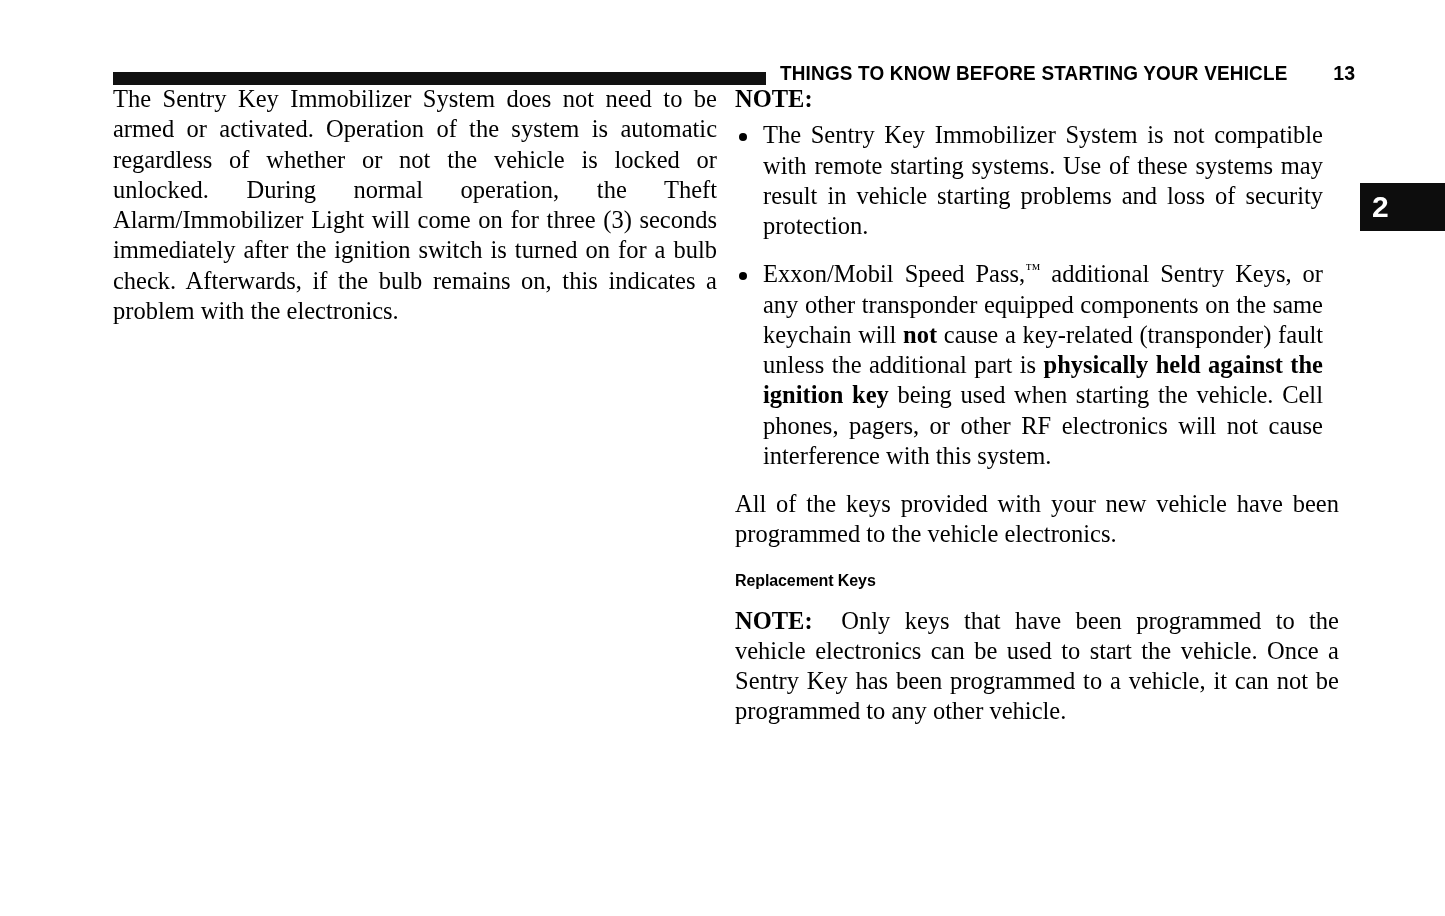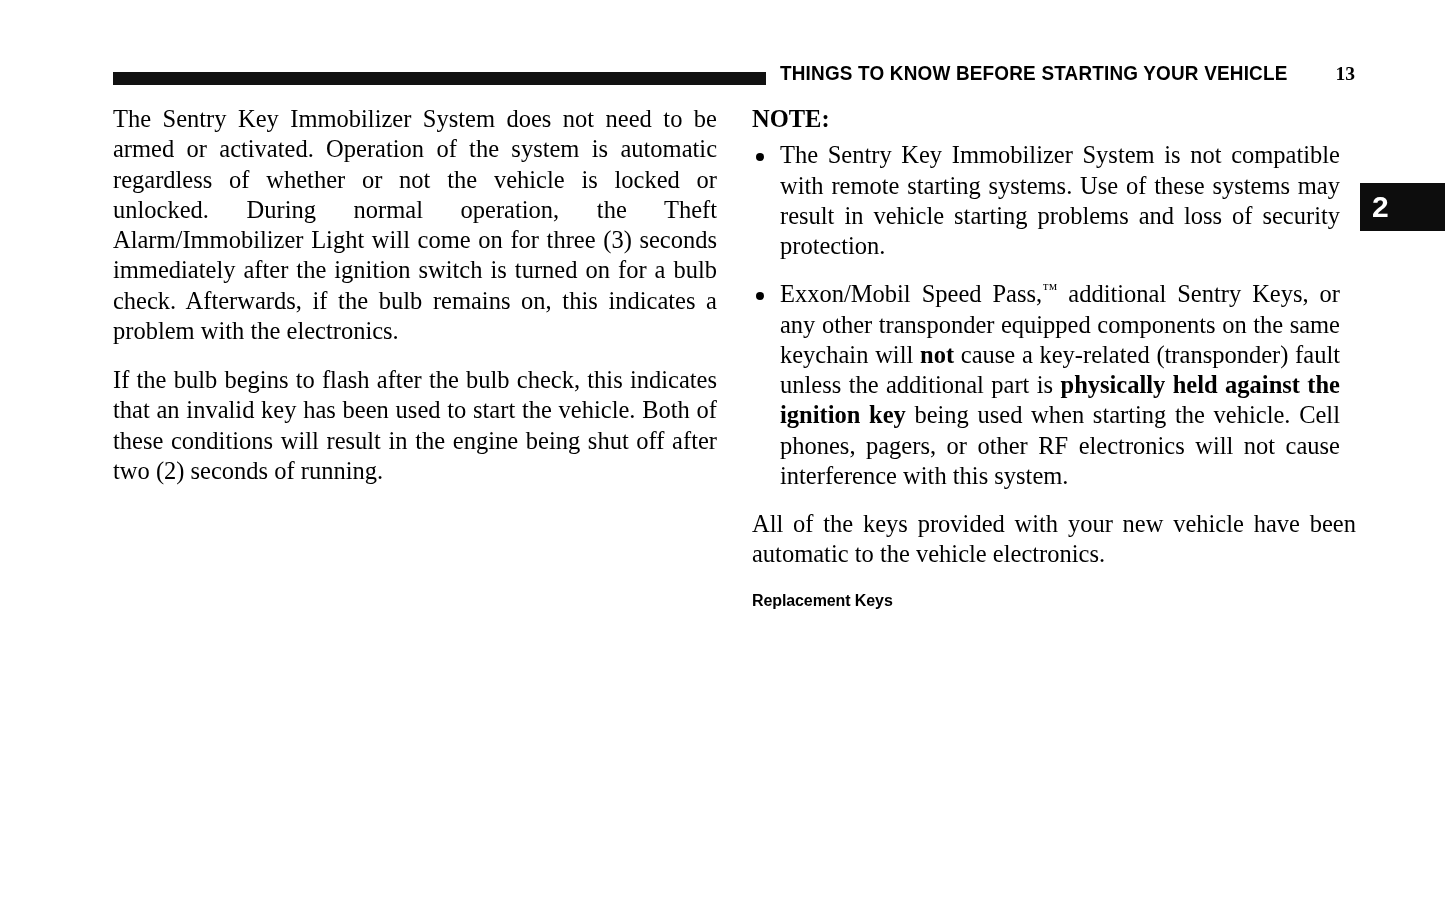--- a/index.html
+++ b/index.html
@@ -47,7 +47,7 @@
     transform-origin: left center;
   }
   .header-pageno {
-    font-family: Liberation Serif, serif;
+    font-family: Liberation Sans, sans-serif;
     font-weight: bold;
     font-size: 19.5px;
     margin-left: 18px;

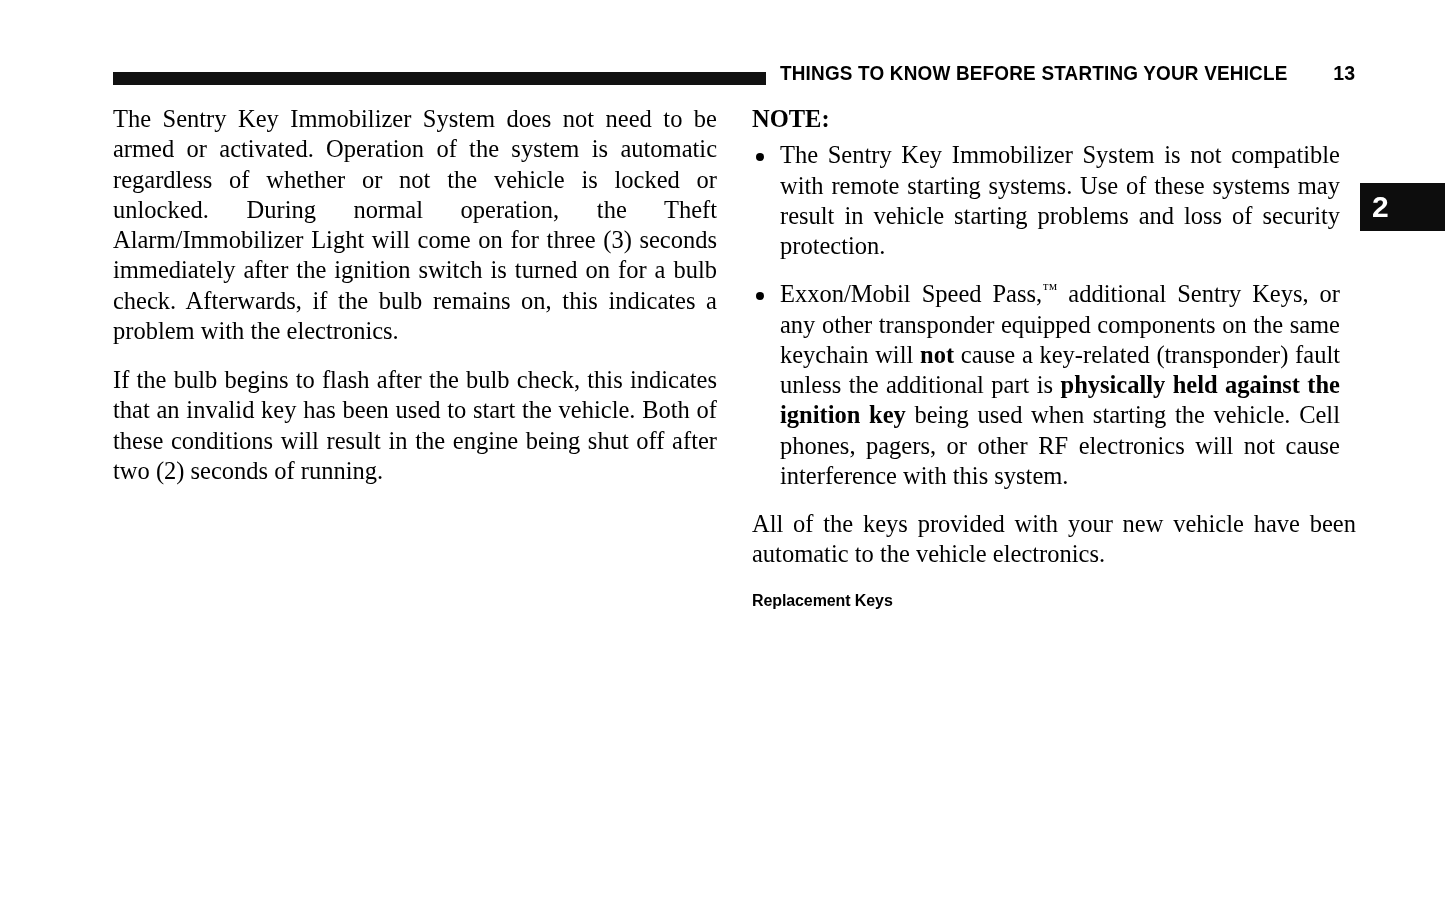--- a/index.html
+++ b/index.html
@@ -77,10 +77,10 @@
   .columns {
     position: absolute;
     left: 113px;
-    top: 104px;
+    top: 84px;
     width: 1242px;
     display: flex;
-    gap: 35px;
+    gap: 18px;
   }
   .col {
     width: 604px;

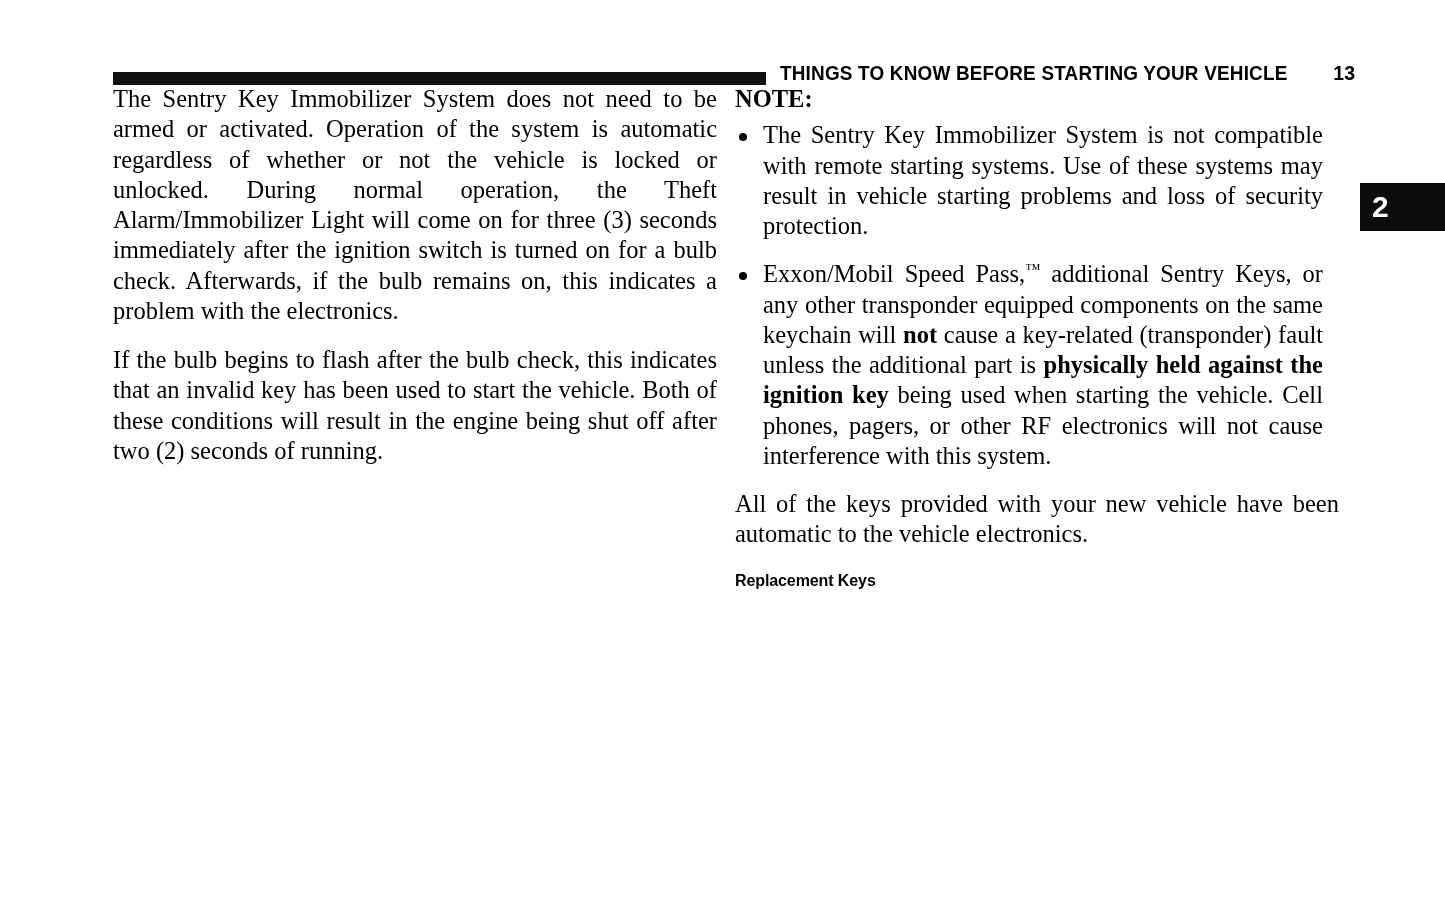--- a/index.html
+++ b/index.html
@@ -167,7 +167,6 @@
 
   <div class="col">
     <p class="body">The Sentry Key Immobilizer System does not need to be armed or activated. Operation of the system is automatic regardless of whether or not the vehicle is locked or unlocked. During normal operation, the Theft Alarm/Immobilizer Light will come on for three (3) seconds immediately after the ignition switch is turned on for a bulb check. Afterwards, if the bulb remains on, this indicates a problem with the electronics.</p>
-    <p class="body">If the bulb begins to flash after the bulb check, this indicates that an invalid key has been used to start the vehicle. Both of these conditions will result in the engine being shut off after two (2) seconds of running.</p>
   </div>
 
   <div class="col">

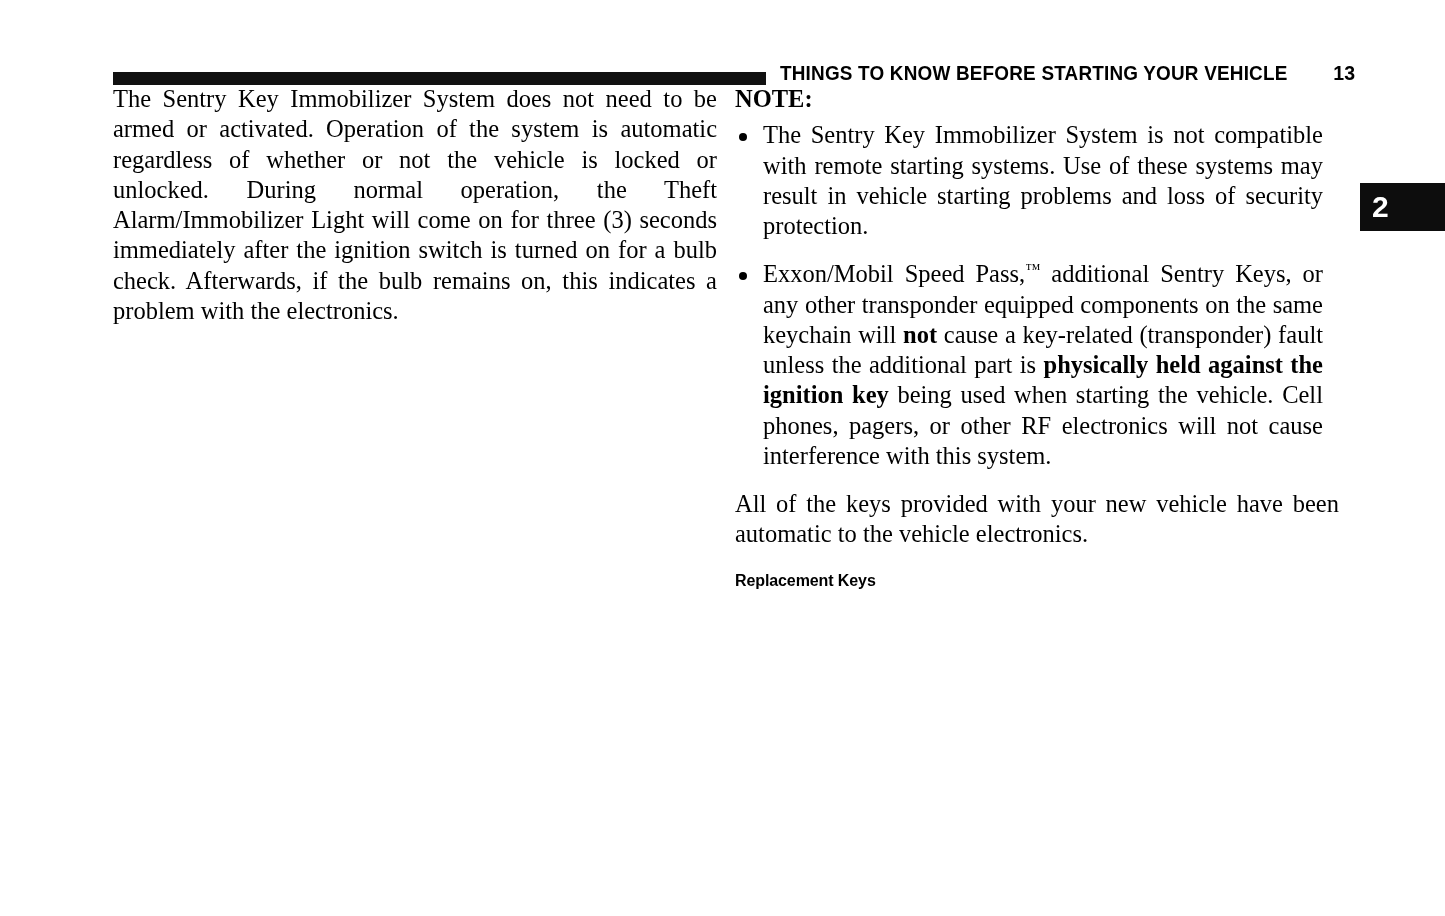--- a/index.html
+++ b/index.html
@@ -183,7 +183,7 @@
       </li>
     </ul>
 
-    <p class="body">All of the keys provided with your new vehicle have been automatic to the vehicle electronics.</p>
+    <p class="body">All of the keys provided with your new vehicle have been programmed to the vehicle electronics.</p>
 
     <p class="sub-heading">Replacement Keys</p>
 

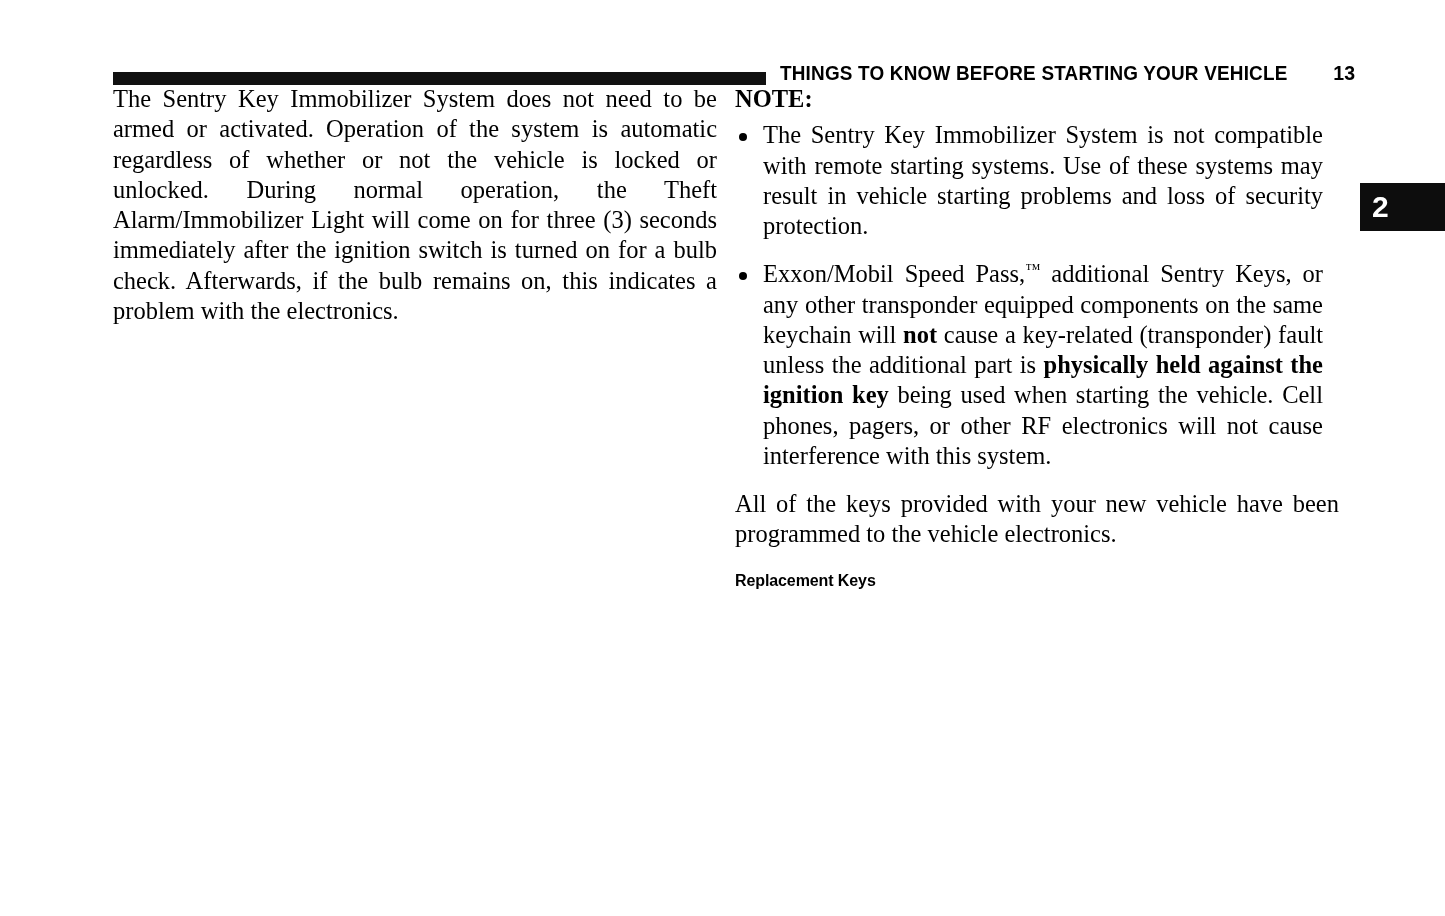--- a/index.html
+++ b/index.html
@@ -187,6 +187,7 @@
 
     <p class="sub-heading">Replacement Keys</p>
 
+    <p class="body"><span class="note-label">NOTE:</span>&nbsp;&nbsp;<span>Only keys that have been programmed to the vehicle electronics can be used to start the vehicle. Once a Sentry Key has been programmed to a vehicle, it can not be programmed to any other vehicle.</span></p>
   </div>
 
 </div>

